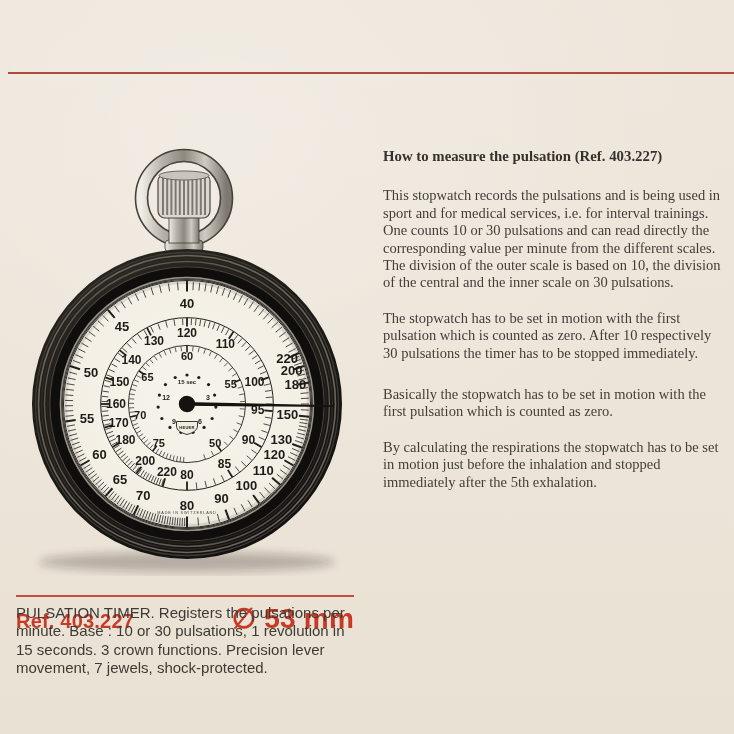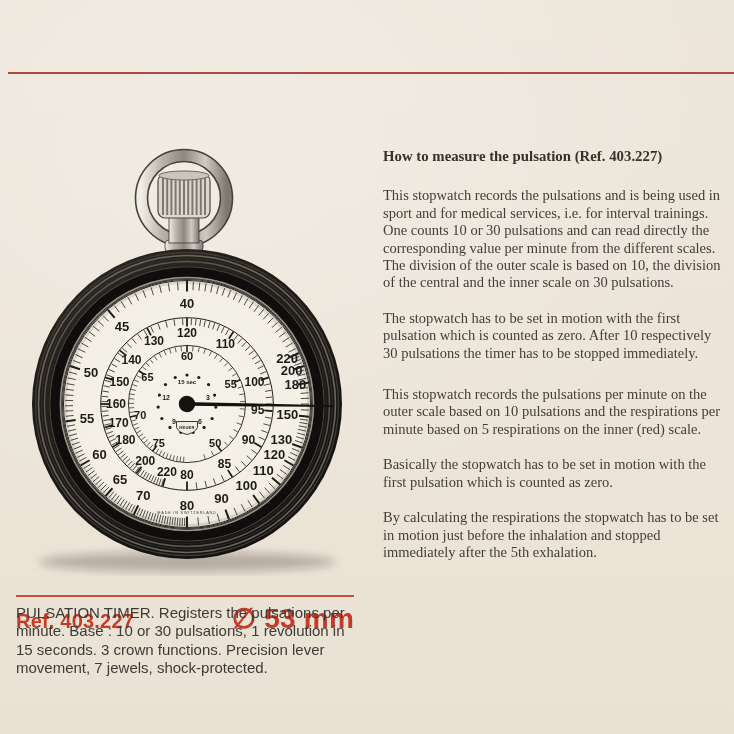--- a/index.html
+++ b/index.html
@@ -525,7 +525,6 @@
       <p>The stopwatch has to be set in motion with the first pulsation which is counted as zero. After 10 respectively 30 pulsations the timer has to be stopped immediately.</p>
     </div>
     <div class="section">
-      <p>This stopwatch records the pulsations per minute on the outer scale based on 10 pulsations and the respirations per minute based on 5 respirations on the inner (red) scale.</p>
       <p>Basically the stopwatch has to be set in motion with the first pulsation which is counted as zero.</p>
       <p>By calculating the respirations the stopwatch has to be set in motion just before the inhalation and stopped immediately after the 5th exhalation.</p>
     </div>

